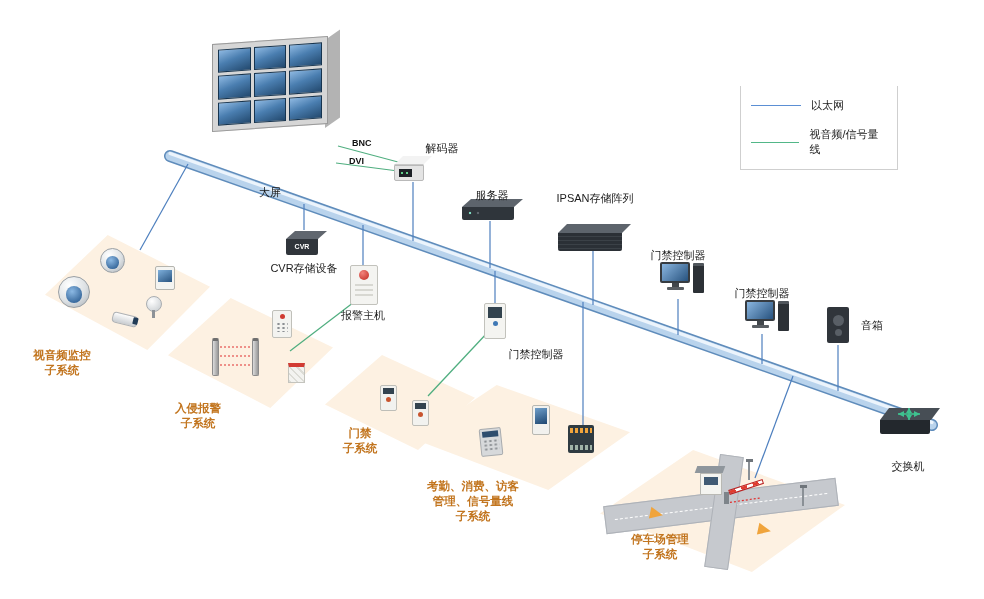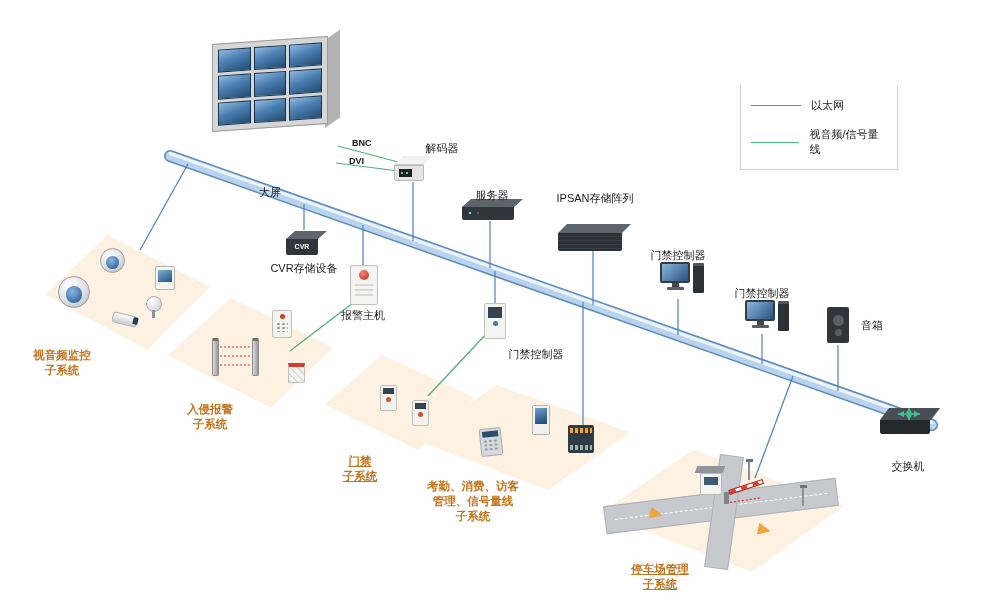--- a/index.html
+++ b/index.html
@@ -312,7 +312,7 @@
 
   <div class="syslbl" style="left:14px;top:348px;width:96px;">视音频监控
 子系统</div>
-  <div class="syslbl" style="left:168px;top:402px;width:84px;">入侵报警
+  <div class="syslbl" style="left:156px;top:402px;width:84px;font-family:Liberation Mono, monospace;">入侵报警
 子系统</div>
   <div class="syslbl" style="left:326px;top:454px;width:68px;text-decoration:underline;">门禁
 子系统</div>

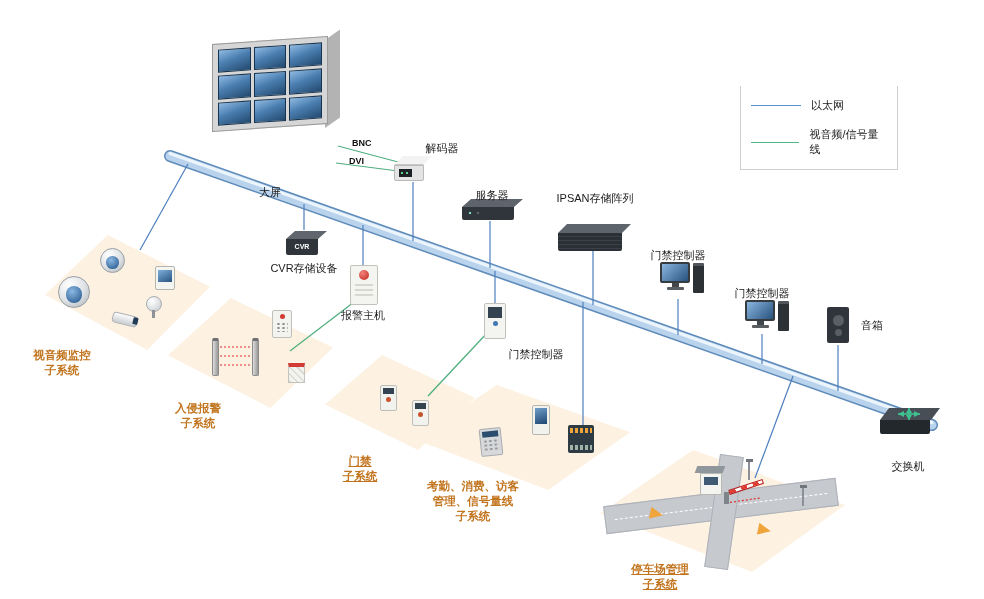--- a/index.html
+++ b/index.html
@@ -314,7 +314,7 @@
 子系统</div>
   <div class="syslbl" style="left:156px;top:402px;width:84px;font-family:Liberation Mono, monospace;">入侵报警
 子系统</div>
-  <div class="syslbl" style="left:326px;top:454px;width:68px;text-decoration:underline;">门禁
+  <div class="syslbl" style="left:326px;top:426px;width:68px;">门禁
 子系统</div>
   <div class="syslbl" style="left:408px;top:479px;width:130px;">考勤、消费、访客
 管理、信号量线

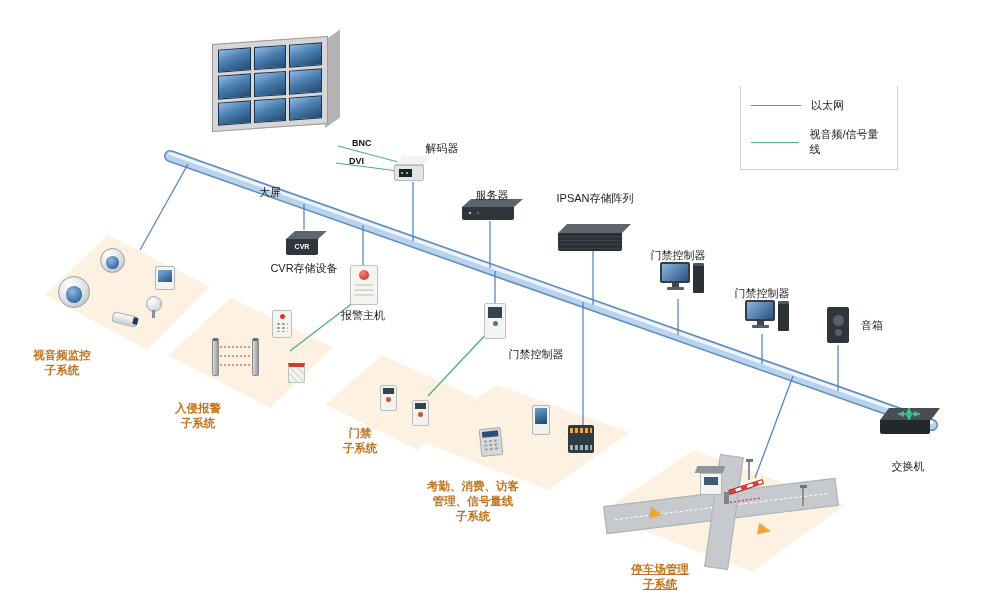--- a/index.html
+++ b/index.html
@@ -319,7 +319,7 @@
   <div class="syslbl" style="left:408px;top:479px;width:130px;">考勤、消费、访客
 管理、信号量线
 子系统</div>
-  <div class="syslbl" style="left:610px;top:562px;width:100px;text-decoration:underline;">停车场管理
+  <div class="syslbl" style="left:610px;top:532px;width:100px;">停车场管理
 子系统</div>
 
   <div class="legend">

